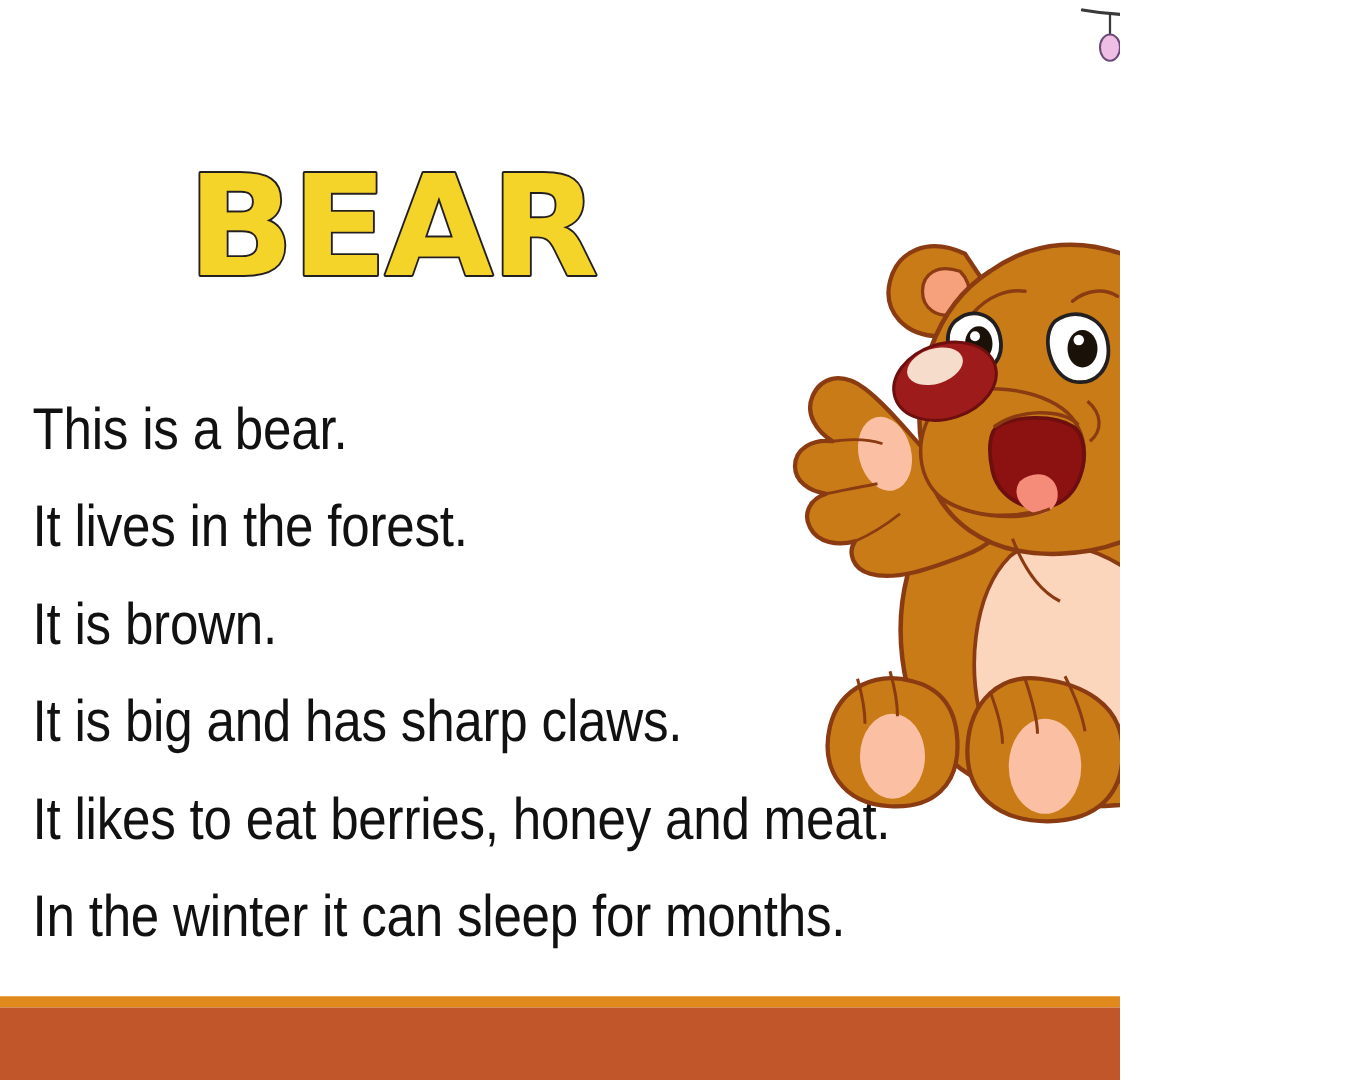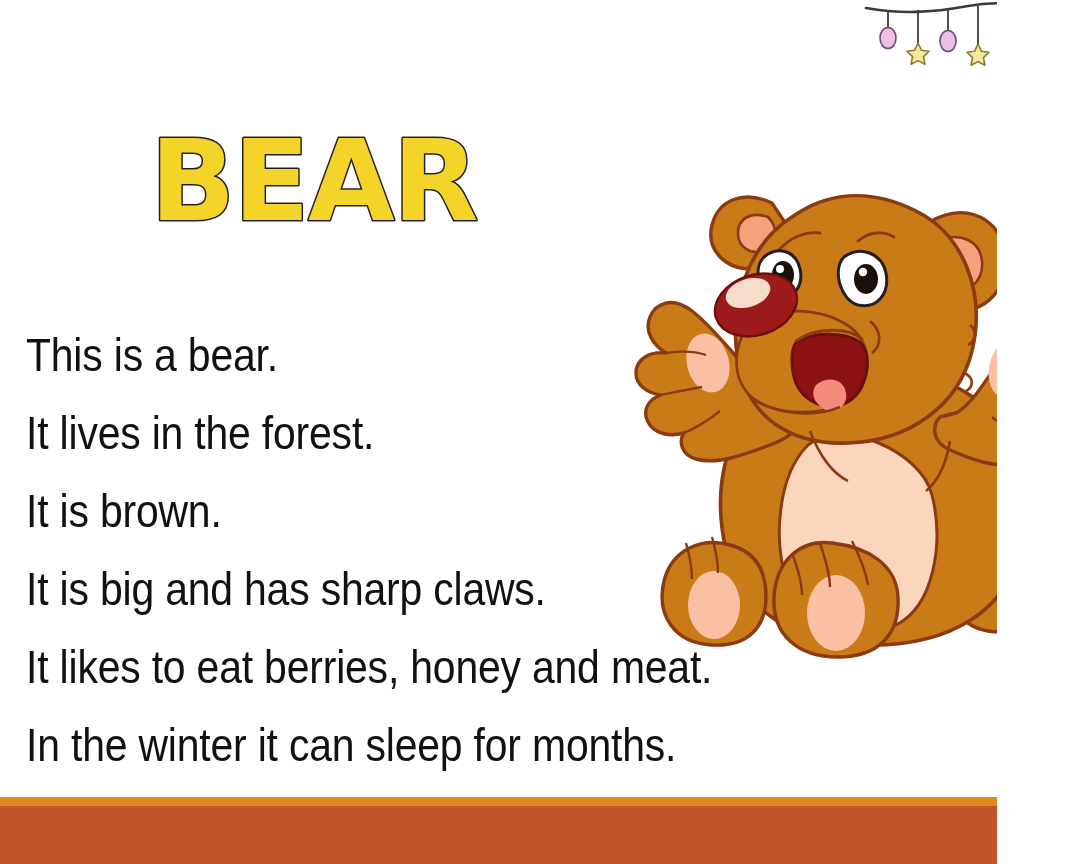--- a/index.html
+++ b/index.html
@@ -13,7 +13,7 @@
   }
   #page {
     position: relative;
-    width: 997px;
+    width: 896px;
     height: 864px;
     background: #ffffff;
     overflow: hidden;

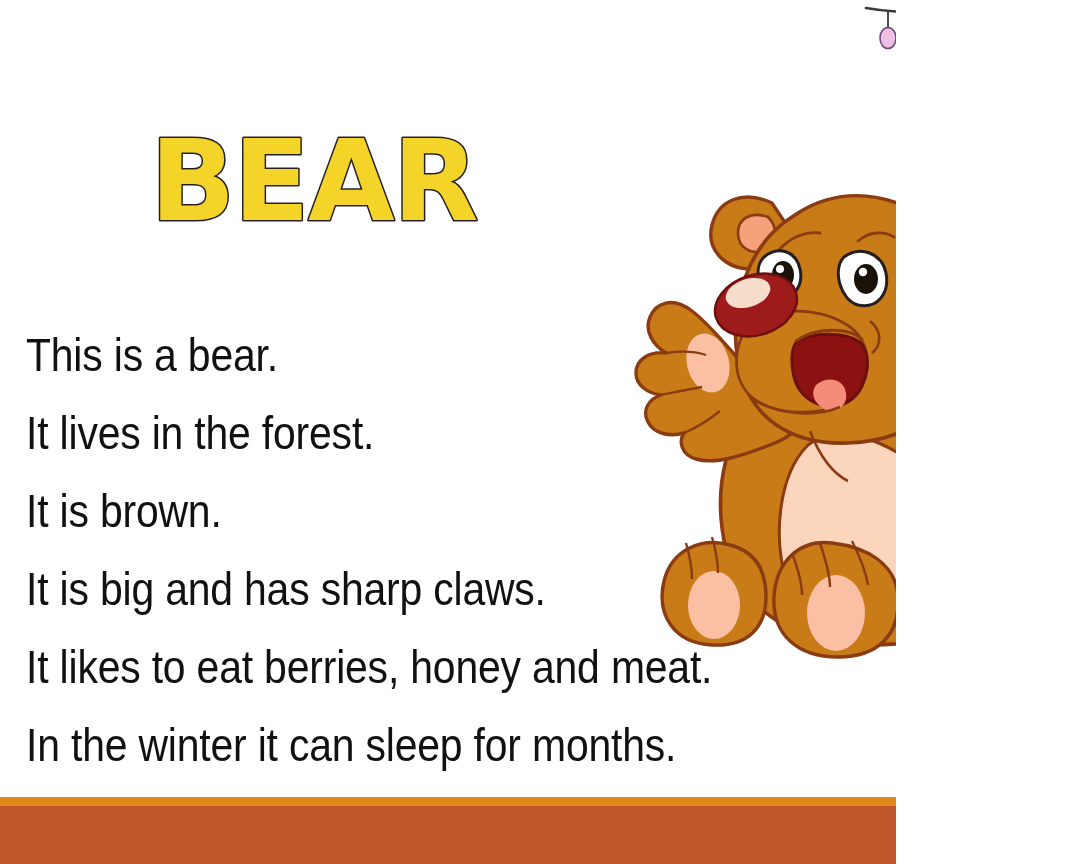--- a/index.html
+++ b/index.html
@@ -42,7 +42,7 @@
   #lines {
     position: absolute;
     left: 26px;
-    top: 316px;
+    top: 304px;
     width: 820px;
   }
   .line {

